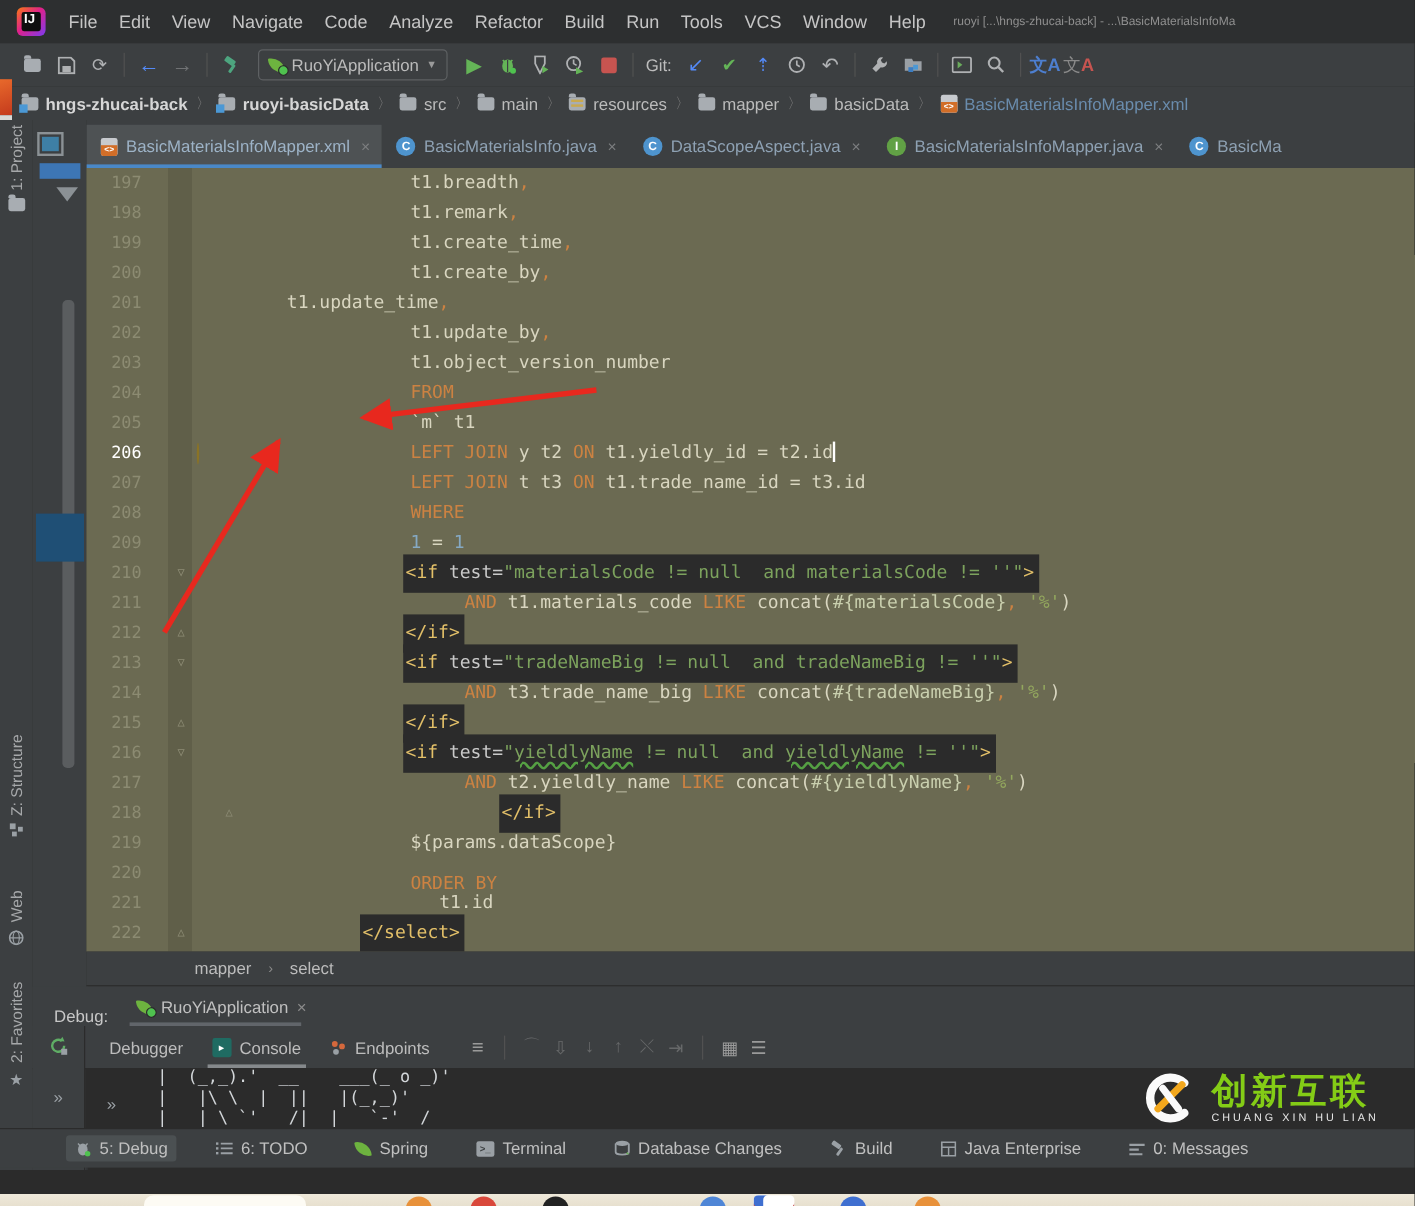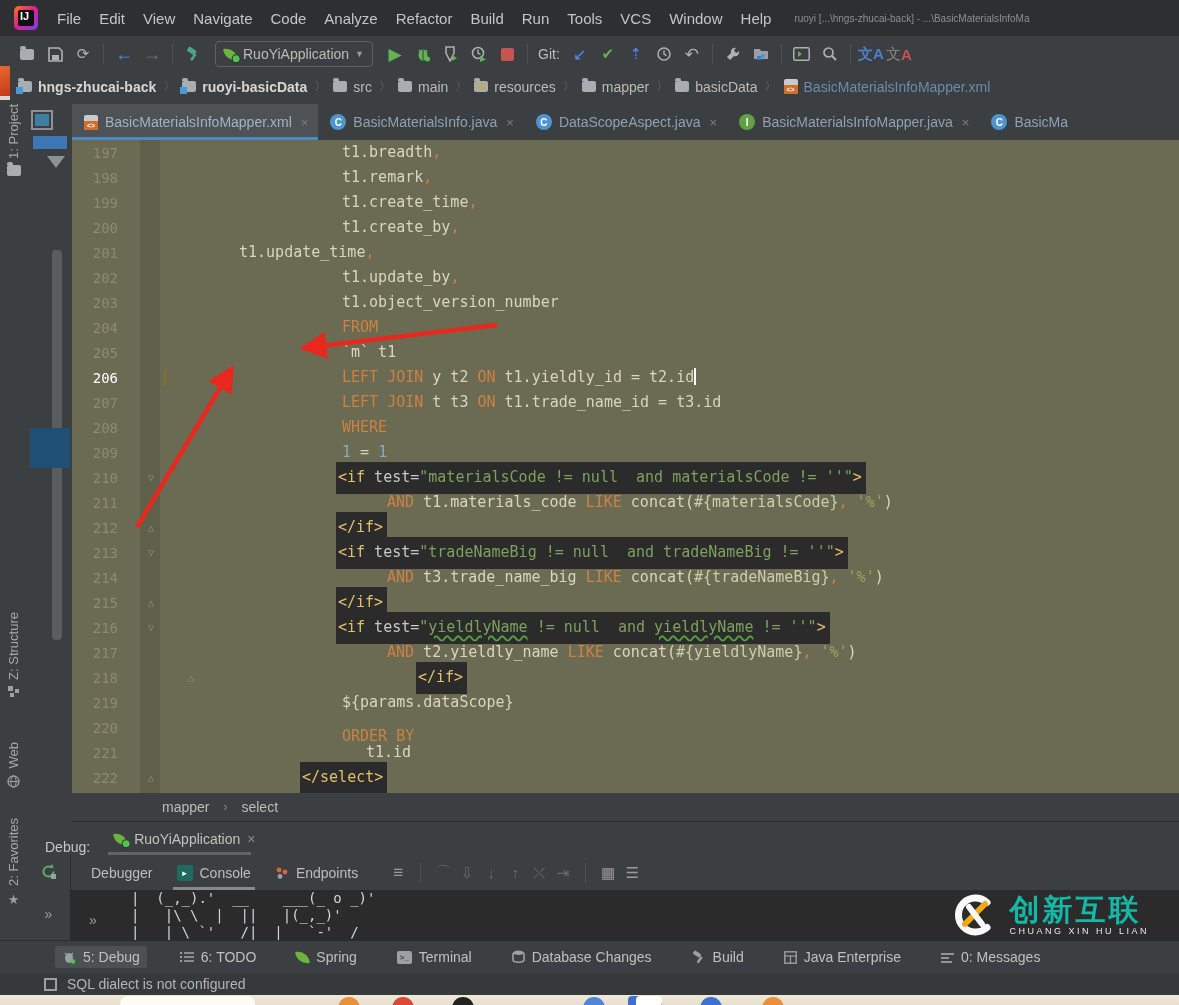--- a/index.html
+++ b/index.html
@@ -68,7 +68,7 @@
   #console{left:71px;top:890px;width:1108px;height:50px;background:#2b2b2b;overflow:hidden;}
   #console pre{margin:0;padding:0 0 0 60px;color:#d2d6d9;font-size:14px;line-height:17px;}
   #cxlogo{position:absolute;right:30px;top:2px;display:flex;align-items:center;gap:12px;}
-  #cxlogo .cn{color:#14b8a6;font-size:30px;font-weight:bold;letter-spacing:3px;line-height:30px;}
+  #cxlogo .cn{color:#84cc16;font-size:30px;font-weight:bold;letter-spacing:3px;line-height:30px;}
   #cxlogo .en{color:#e8e8e8;font-size:9px;letter-spacing:2.5px;}
   
   #bstripe{left:0;top:940px;width:1179px;height:33px;background:#3c3f41;display:flex;align-items:center;gap:26px;padding-left:55px;box-sizing:border-box;border-top:1px solid #2b2b2b;}

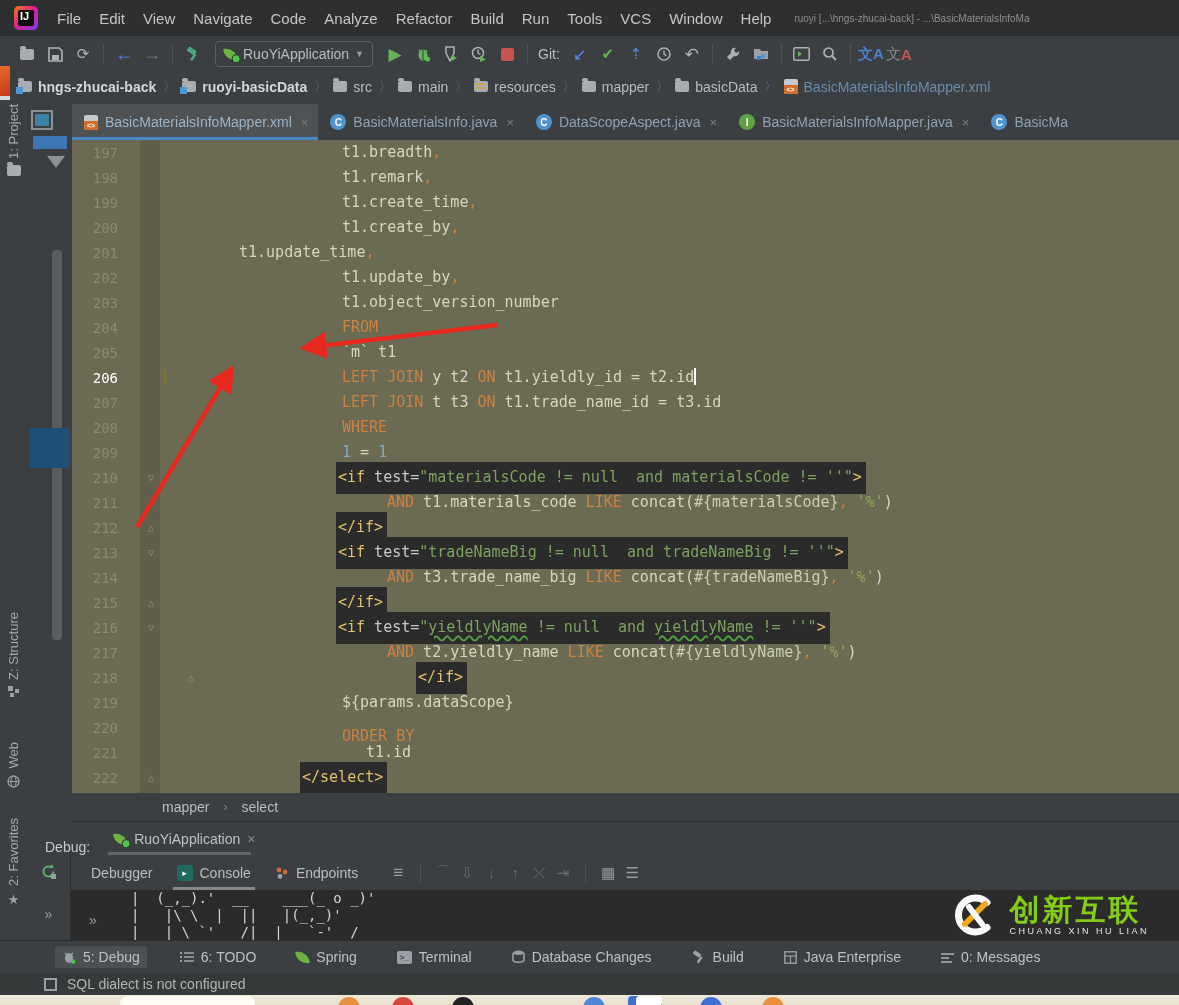--- a/index.html
+++ b/index.html
@@ -635,10 +635,6 @@
       </span>
     </div>
 
-  <div class="abs" id="statusbar">
-    <span class="ic-sq"></span>
-    <span>SQL dialect is not configured</span>
-  </div>
 
   <div class="abs" id="taskbar">
     <span class="abs" style="left:120px;top:1px;width:135px;height:16px;background:#fdfbf4;border-radius:8px;"></span>

